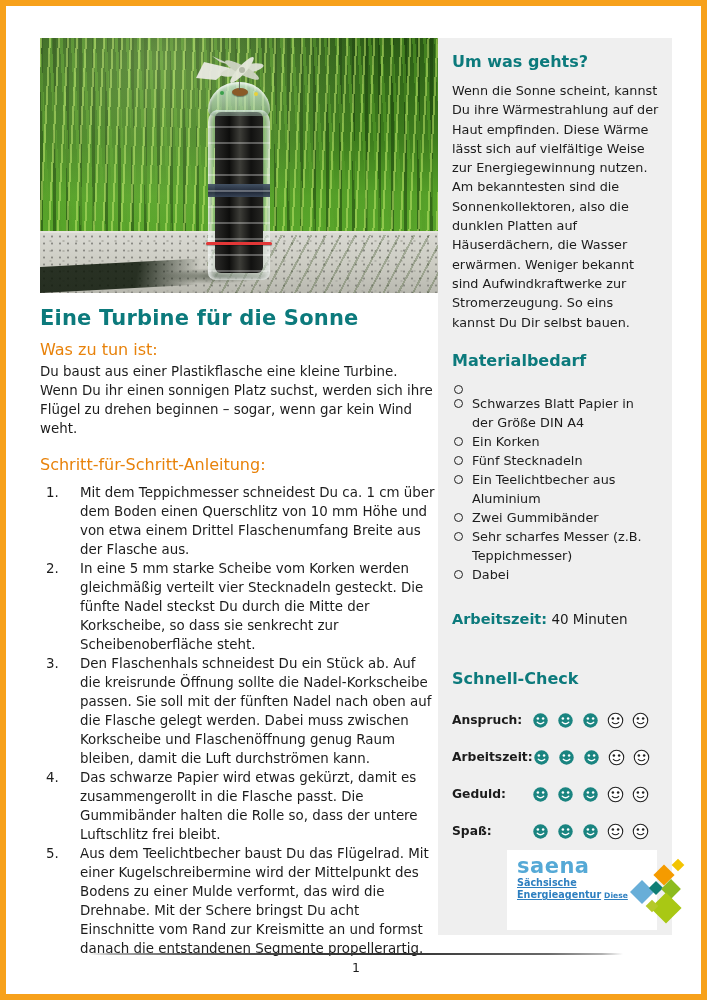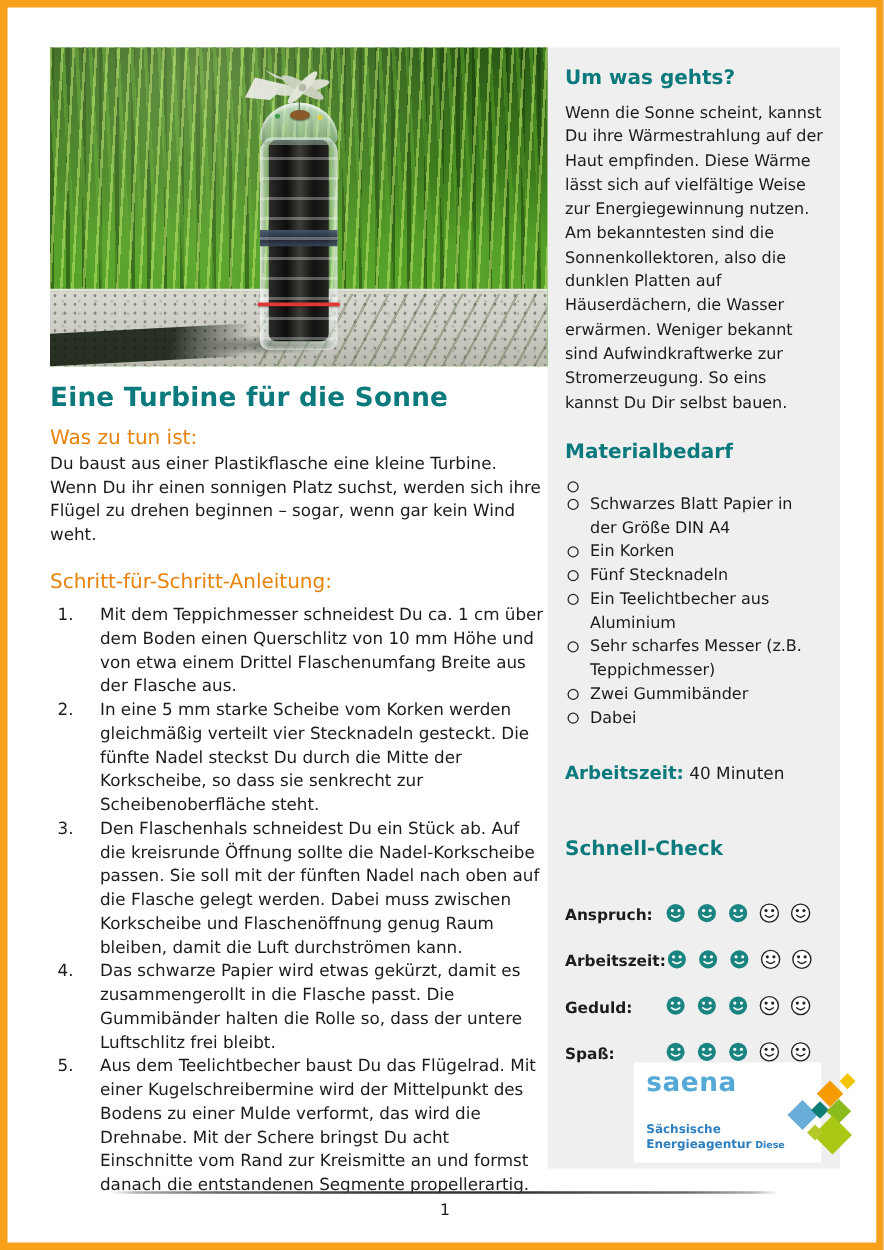--- a/index.html
+++ b/index.html
@@ -269,11 +269,11 @@
           </li>
         <li>
             <span class="o-bullet"></span>
+            <span>Zwei Gummibänder</span>
+          </li>
+        <li>
+            <span class="o-bullet"></span>
             <span>Sehr scharfes Messer (z.B. Teppichmesser)</span>
-          </li>
-        <li>
-            <span class="o-bullet"></span>
-            <span>Zwei Gummibänder</span>
           </li>
         <li>
             <span class="o-bullet"></span>

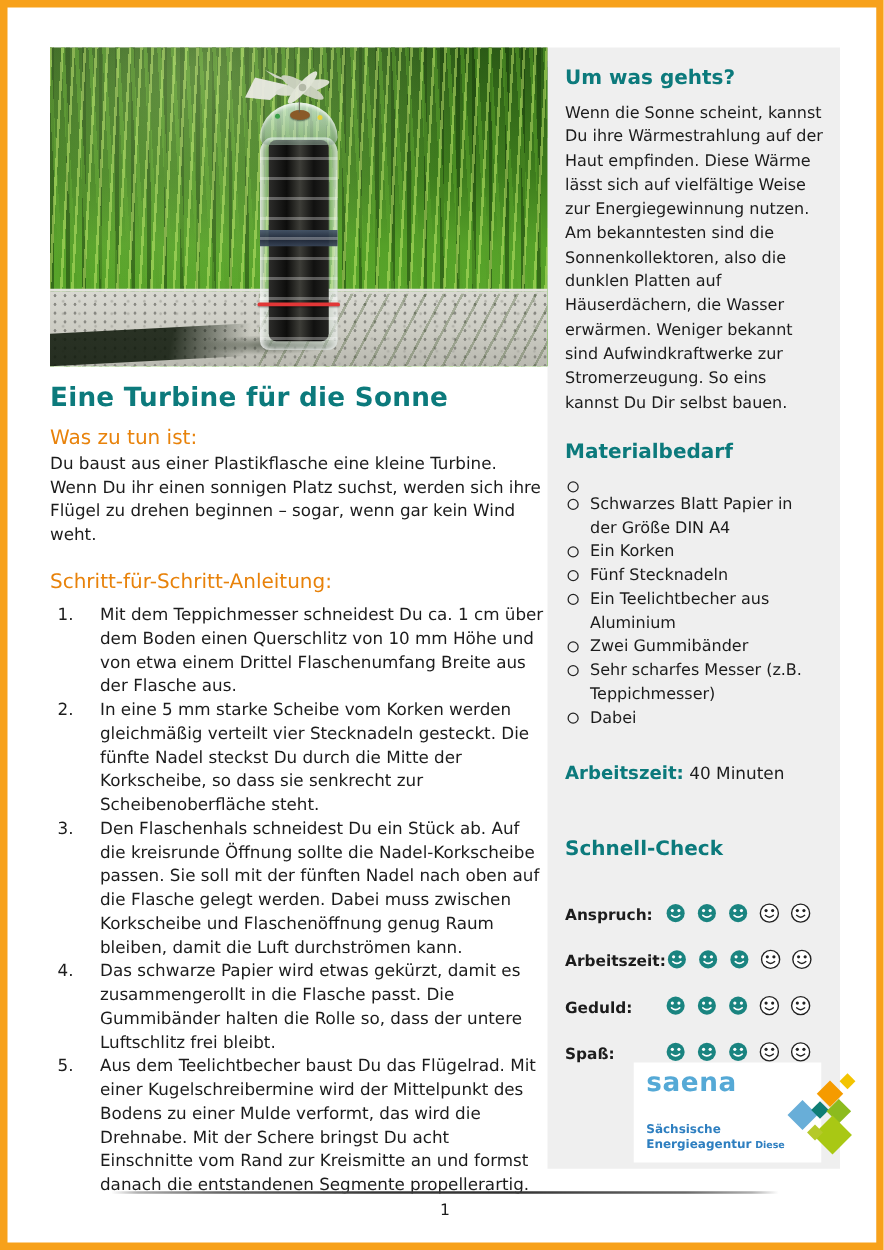--- a/index.html
+++ b/index.html
@@ -145,7 +145,7 @@
   .worktime{margin-top:27px;font-size:13.5px;}
   .teal-label{color:var(--accent-teal);font-weight:bold;font-size:14.5px;}
   h2.check-h{margin-top:42px;margin-bottom:14px;}
-  .rating-row{display:flex;align-items:flex-end;height:37px;}
+  .rating-row{display:flex;align-items:center;height:37px;}
   .rating-label{font-size:12.3px;font-weight:bold;flex:0 0 80px;}
   .smileys{display:flex;align-items:center;}
   .smiley{width:17px;height:17px;margin-right:8px;}

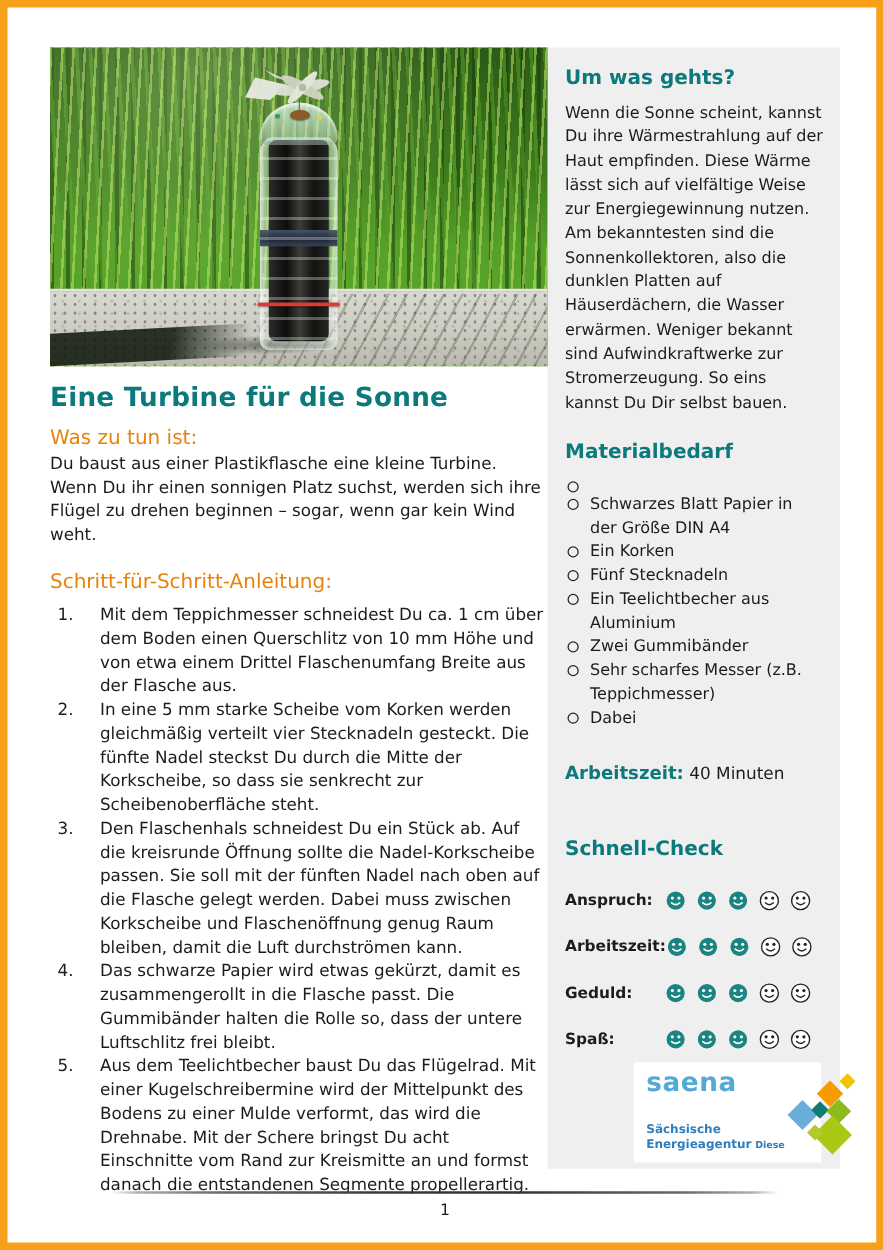--- a/index.html
+++ b/index.html
@@ -165,7 +165,7 @@
   .logo-name{
     font-size:21px;font-weight:bold;color:var(--logo-lightblue);letter-spacing:.5px;line-height:1;
   }
-  .logo-sub{margin-top:21px;font-size:9.6px;font-weight:bold;color:var(--logo-blue);line-height:1.3;}
+  .logo-sub{margin-top:0;font-size:9.6px;font-weight:bold;color:var(--logo-blue);line-height:1.3;text-decoration:underline;}
   .logo-suffix{font-size:7.6px;margin-left:3px;}
   .logo-diamonds{flex:0 0 auto;}
 

